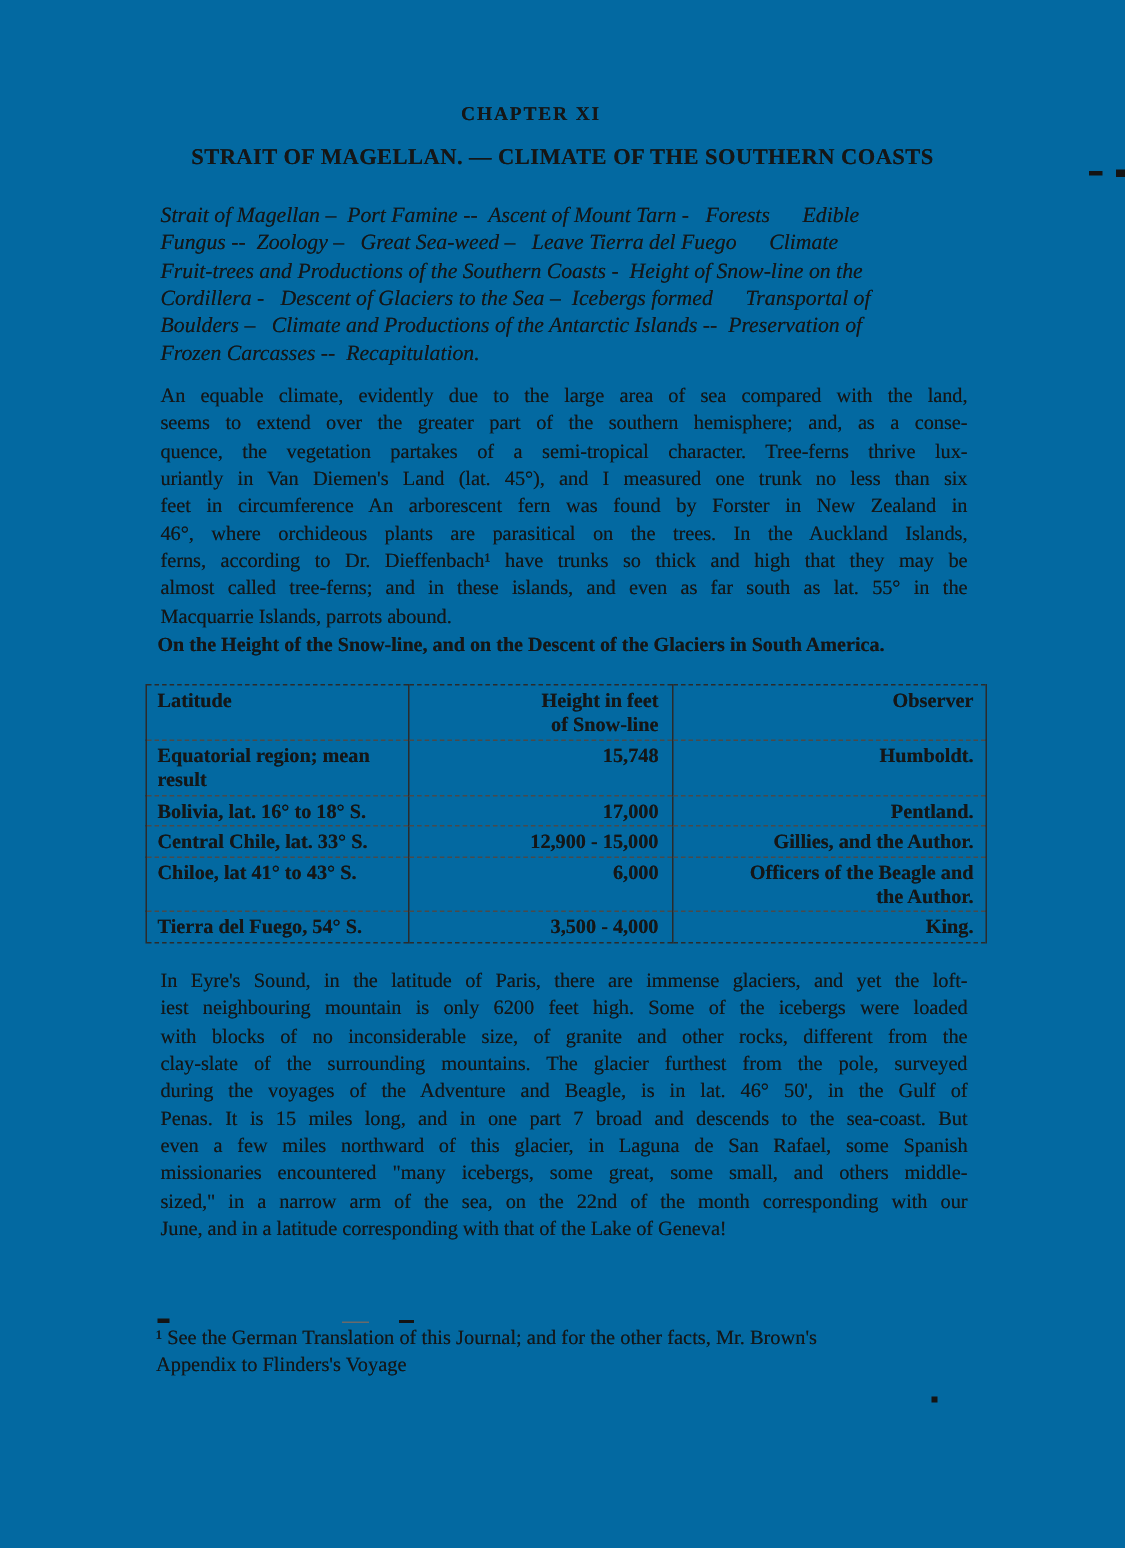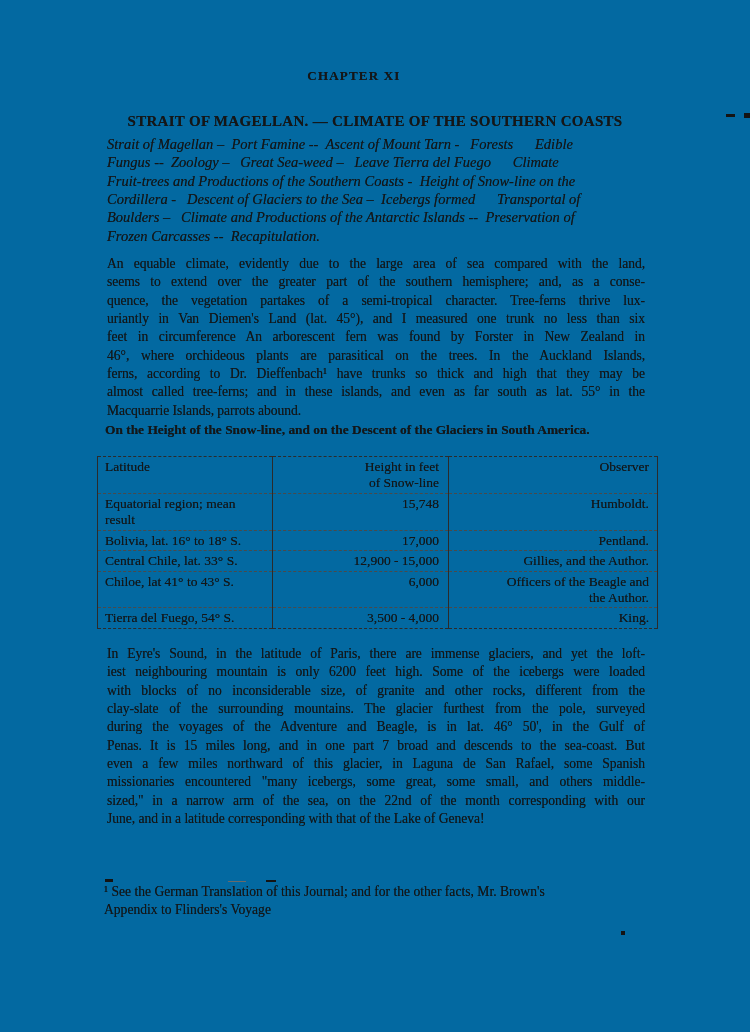--- a/index.html
+++ b/index.html
@@ -13,7 +13,7 @@
     font-weight:700;font-size:13px;letter-spacing:1.2px;
   }
   .page-heading{
-    position:absolute;left:0;top:113px;width:750px;text-align:center;
+    position:absolute;left:0;top:97px;width:750px;text-align:center;
     font-weight:700;font-size:15px;letter-spacing:.3px;
   }
   .summary{position:absolute;left:107px;top:135px;font-style:italic;font-size:14.5px;line-height:18.33px;}

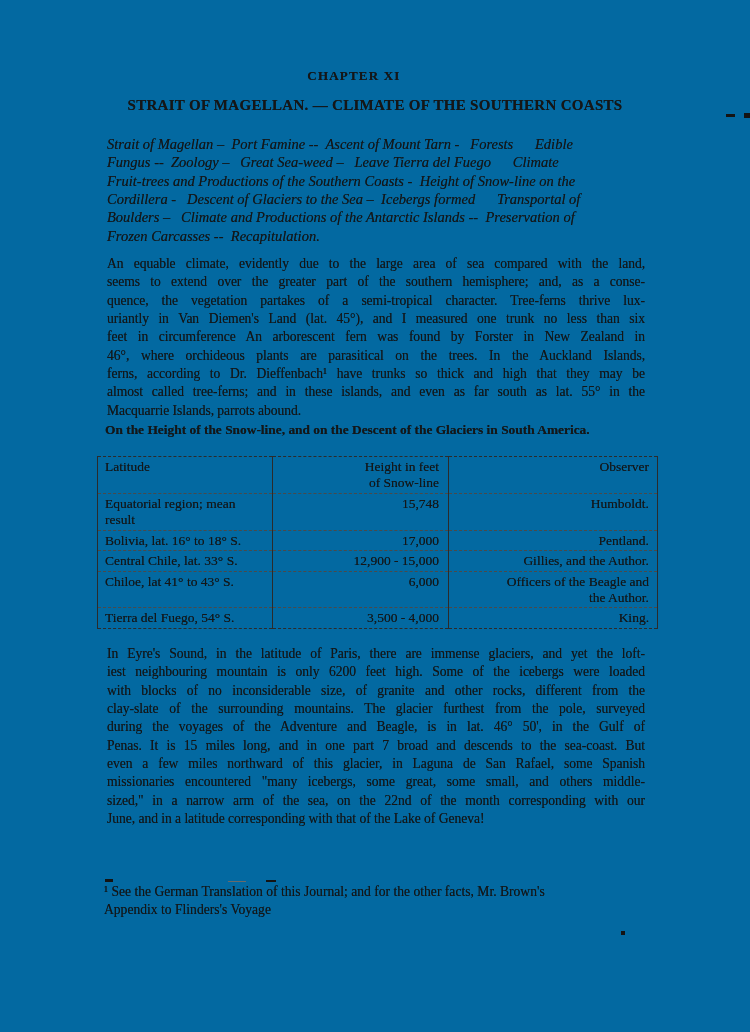--- a/index.html
+++ b/index.html
@@ -31,7 +31,7 @@
     border-top:1.5px dashed #2b2b2b;border-bottom:1.5px dashed #2b2b2b;
   }
   table.snow th,table.snow td{vertical-align:top;padding-top:2px;padding-bottom:1px;overflow:visible;white-space:nowrap;}
-  table.snow th{font-weight:400;}
+  table.snow th{font-weight:700;}
   table.snow th+th,table.snow td+td{border-left:1.2px solid #2b2b2b;margin-left:48px;}
   table.snow tbody td{border-top:1px dashed #4a4a4a;}
   .c1{width:166px;text-align:left;padding-left:7px;}

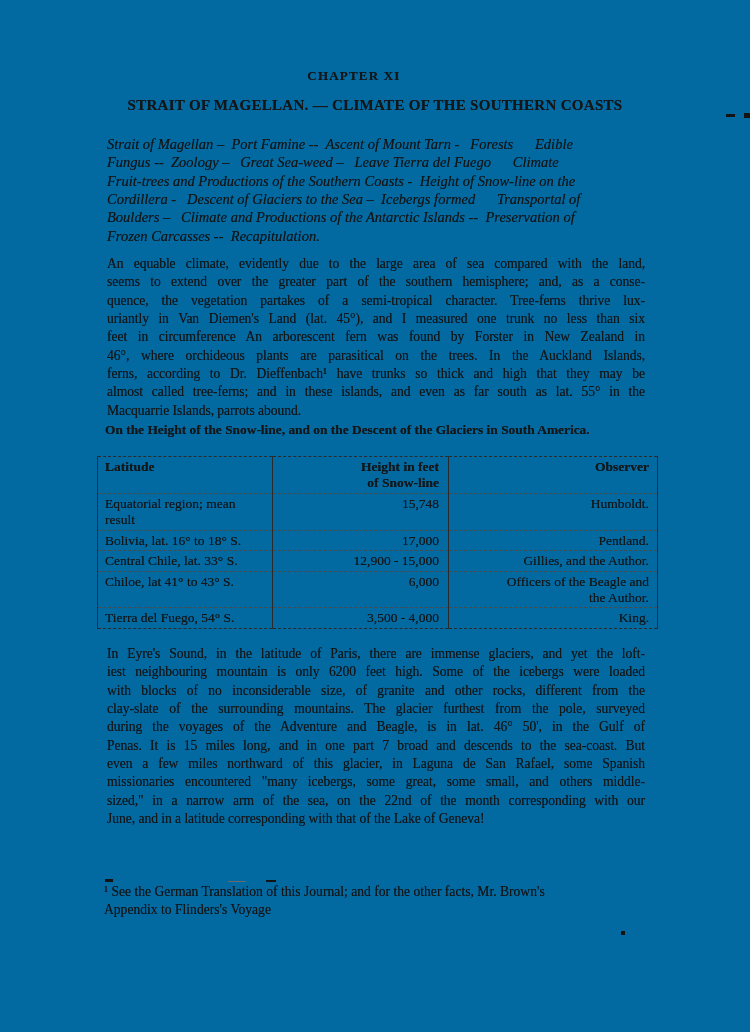--- a/index.html
+++ b/index.html
@@ -33,7 +33,7 @@
   table.snow th,table.snow td{vertical-align:top;padding-top:2px;padding-bottom:1px;overflow:visible;white-space:nowrap;}
   table.snow th{font-weight:700;}
   table.snow th+th,table.snow td+td{border-left:1.2px solid #2b2b2b;margin-left:48px;}
-  table.snow tbody td{border-top:1px dashed #4a4a4a;}
+  table.snow tbody td{border-top:1px dashed #4a4a4a;font-weight:bold;}
   .c1{width:166px;text-align:left;padding-left:7px;}
   .c2{width:165px;text-align:right;padding-right:9px;}
   .c3{width:199px;text-align:right;padding-right:8px;}

